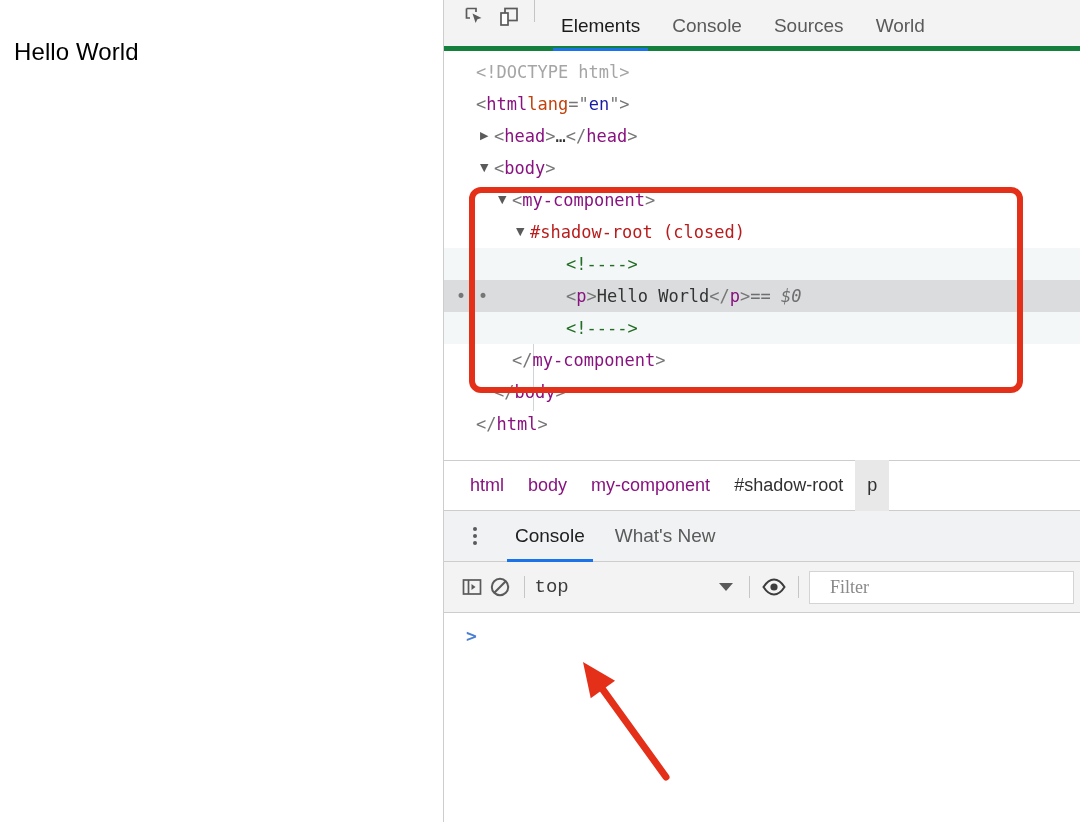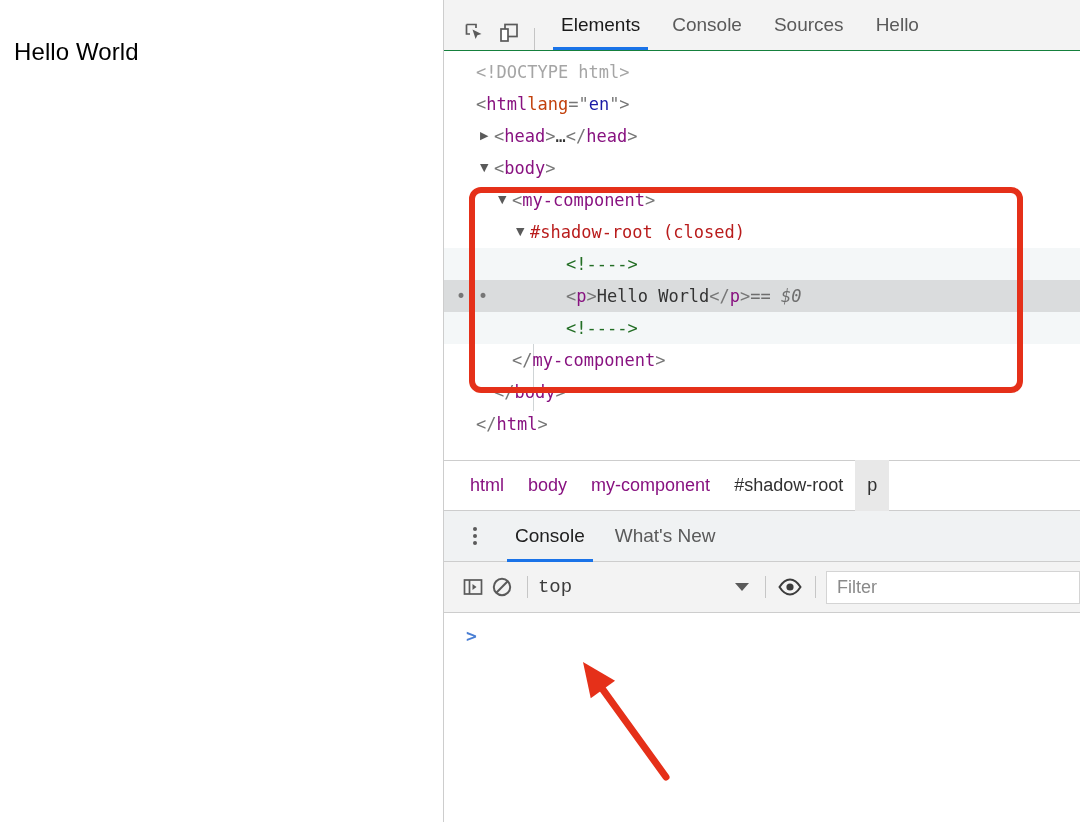--- a/index.html
+++ b/index.html
@@ -39,8 +39,8 @@
   .tabstrip {
     height: 51px;
     background: #f3f3f3;
-    border-bottom: 1px solid #15803d;
-    display: flex; align-items: flex-end;
+    border-bottom: 5px solid #15803d;
+    display: flex; align-items: flex-start;
     flex: 0 0 auto;
     padding-left: 14px;
   }

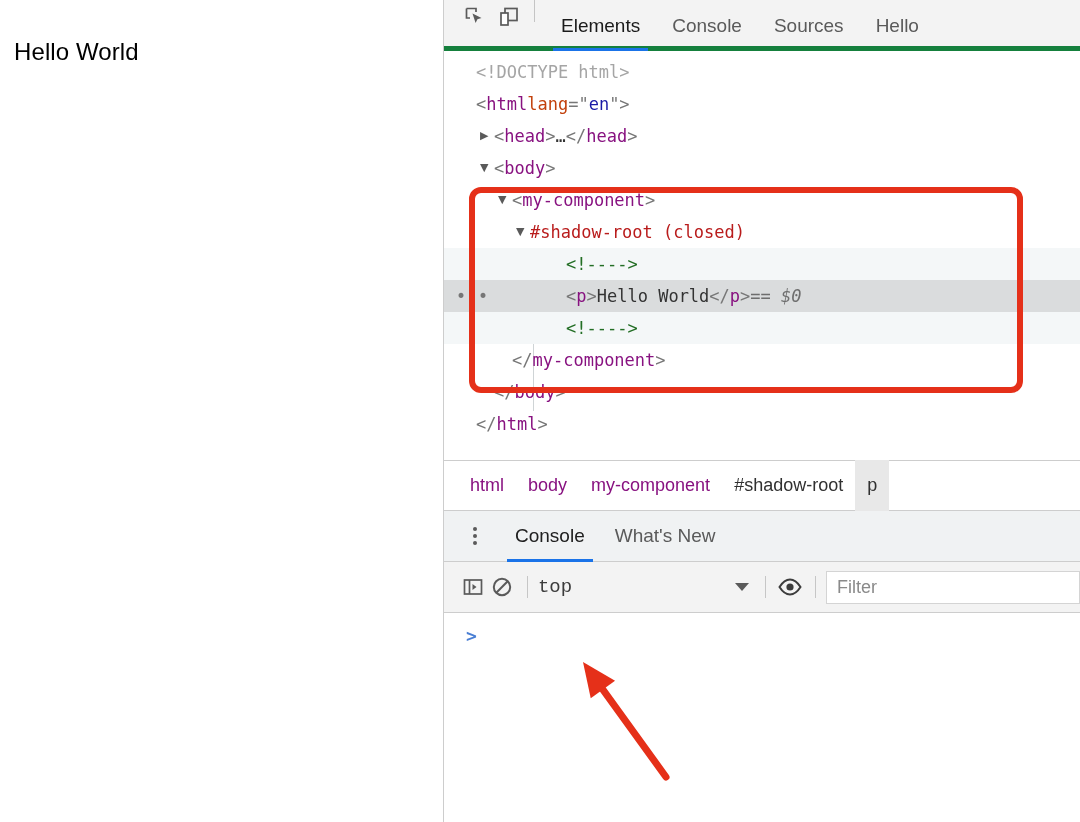--- a/index.html
+++ b/index.html
@@ -293,7 +293,7 @@
         <span>Sources</span>
       </div>
       <div class="tab">
-        <span>Hello</span>
+        <span>World</span>
       </div>
     </div>
 

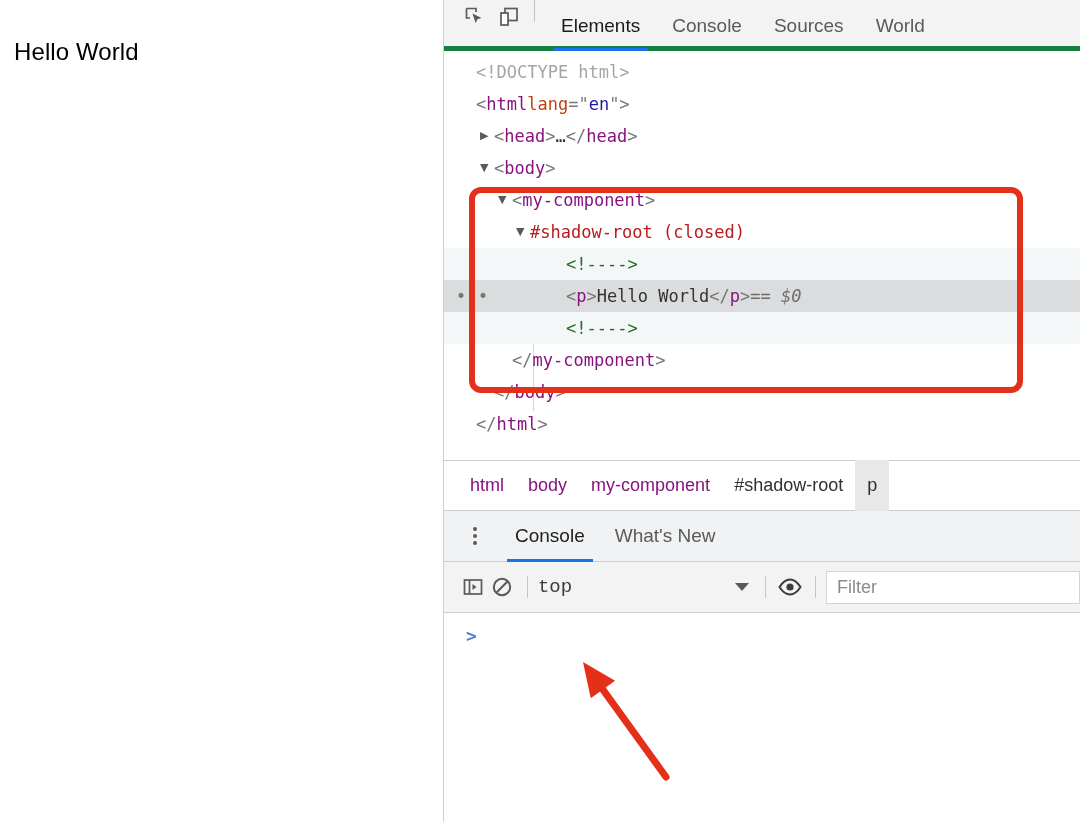--- a/index.html
+++ b/index.html
@@ -211,13 +211,13 @@
   .filter-input {
     flex: 1;
     height: 33px;
-    margin-right: 0;
+    margin-right: 6px;
     border: 1px solid #d4d4d4;
     background: #ffffff;
-    font-family: Liberation Sans, sans-serif;
+    font-family: Liberation Serif, serif;
     font-size: 18px;
     color: #777777;
-    padding: 0 10px;
+    padding: 0 20px;
     outline: none;
   }
   .filter-input::placeholder { color: #8a8a8a; }

